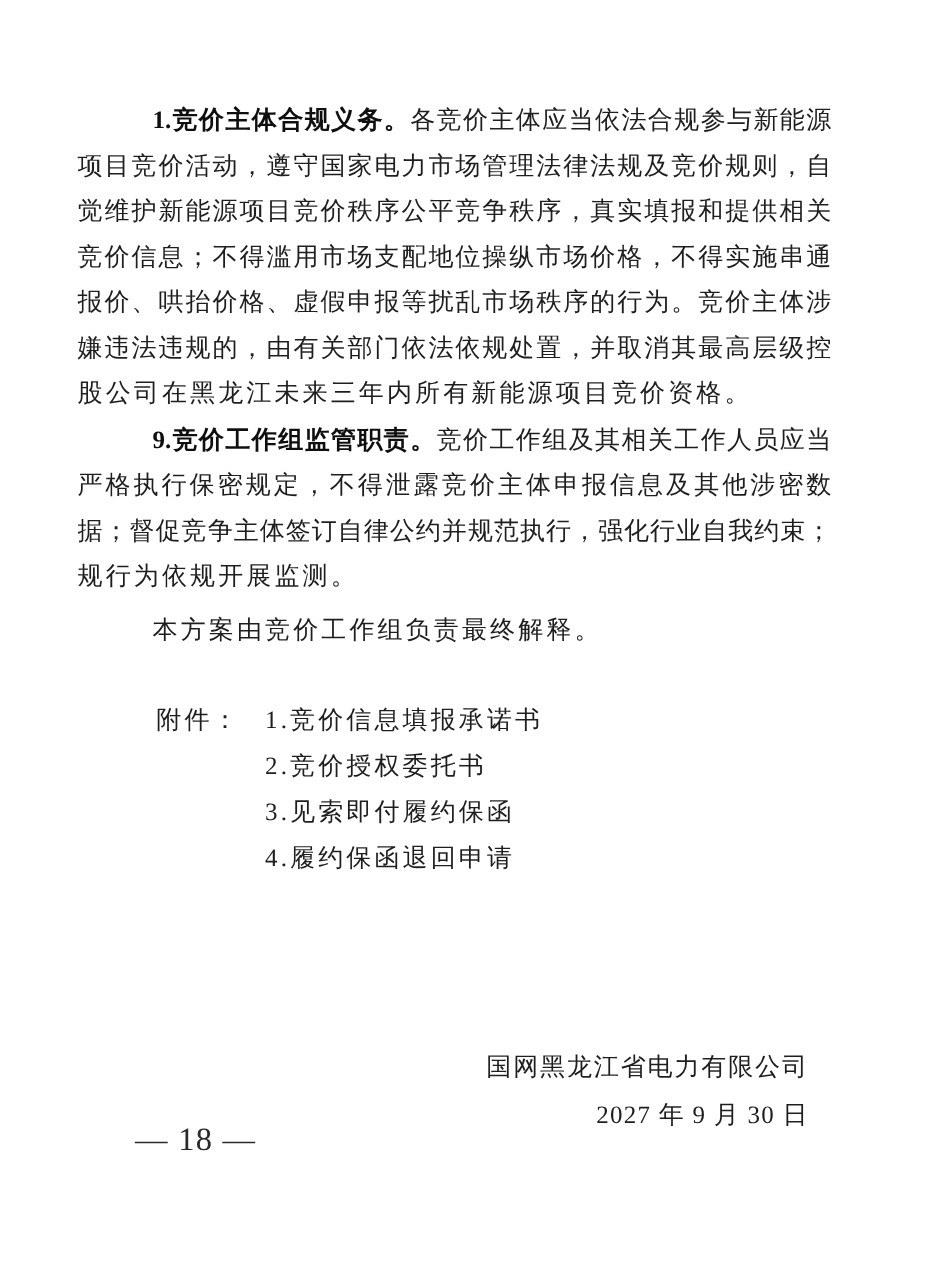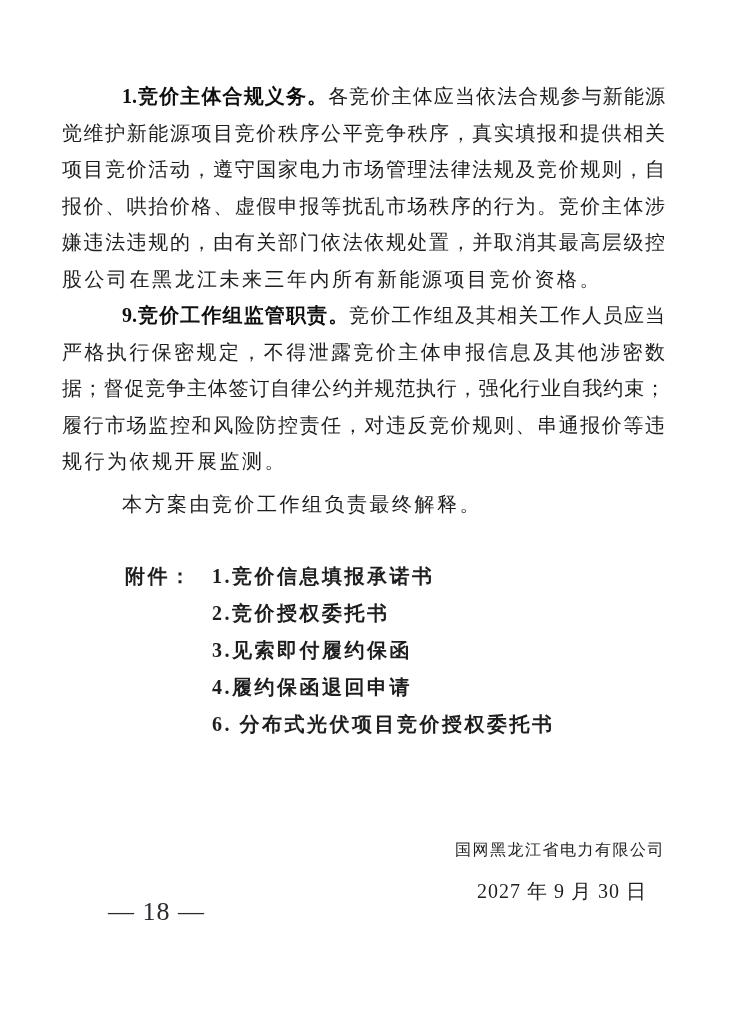--- a/index.html
+++ b/index.html
@@ -74,8 +74,8 @@
 
   <div class="para">
     <div class="line first-line"><span class="lead">1.竞价主体合规义务。</span><span>各竞价主体应当依法合规参与新能源</span></div>
+    <div class="line">项目竞价活动，遵守国家电力市场管理法律法规及竞价规则，自</div>
     <div class="line">觉维护新能源项目竞价秩序公平竞争秩序，真实填报和提供相关</div>
-    <div class="line">项目竞价活动，遵守国家电力市场管理法律法规及竞价规则，自</div>
     <div class="line">报价、哄抬价格、虚假申报等扰乱市场秩序的行为。竞价主体涉</div>
     <div class="line">嫌违法违规的，由有关部门依法依规处置，并取消其最高层级控</div>
     <div class="line short">股公司在黑龙江未来三年内所有新能源项目竞价资格。</div>

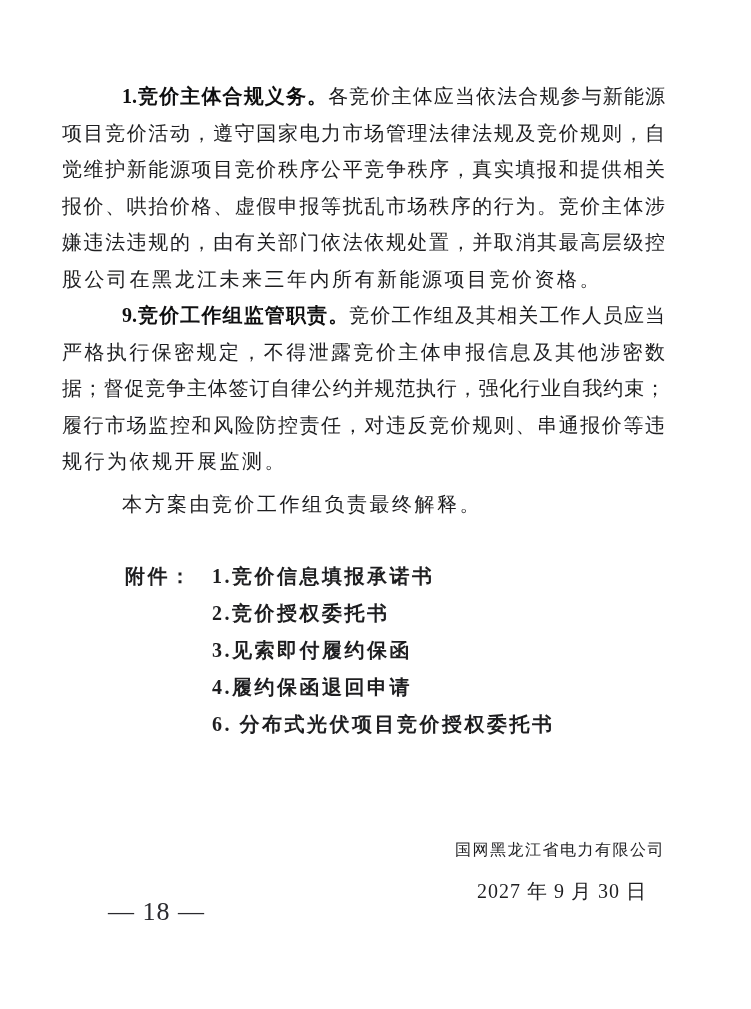--- a/index.html
+++ b/index.html
@@ -76,6 +76,7 @@
     <div class="line first-line"><span class="lead">1.竞价主体合规义务。</span><span>各竞价主体应当依法合规参与新能源</span></div>
     <div class="line">项目竞价活动，遵守国家电力市场管理法律法规及竞价规则，自</div>
     <div class="line">觉维护新能源项目竞价秩序公平竞争秩序，真实填报和提供相关</div>
+    <div class="line">竞价信息；不得滥用市场支配地位操纵市场价格，不得实施串通</div>
     <div class="line">报价、哄抬价格、虚假申报等扰乱市场秩序的行为。竞价主体涉</div>
     <div class="line">嫌违法违规的，由有关部门依法依规处置，并取消其最高层级控</div>
     <div class="line short">股公司在黑龙江未来三年内所有新能源项目竞价资格。</div>

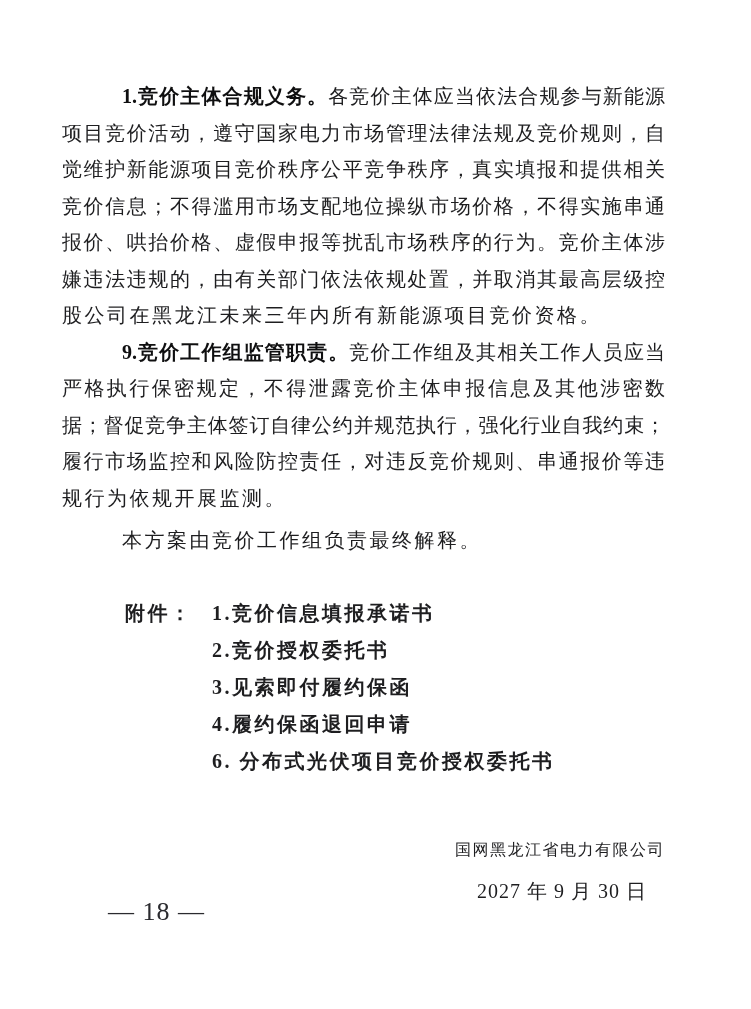--- a/index.html
+++ b/index.html
@@ -86,7 +86,6 @@
     <div class="line first-line"><span class="lead">9.竞价工作组监管职责。</span><span>竞价工作组及其相关工作人员应当</span></div>
     <div class="line">严格执行保密规定，不得泄露竞价主体申报信息及其他涉密数</div>
     <div class="line">据；督促竞争主体签订自律公约并规范执行，强化行业自我约束；</div>
-    <div class="line">履行市场监控和风险防控责任，对违反竞价规则、串通报价等违</div>
     <div class="line short">规行为依规开展监测。</div>
   </div>
 

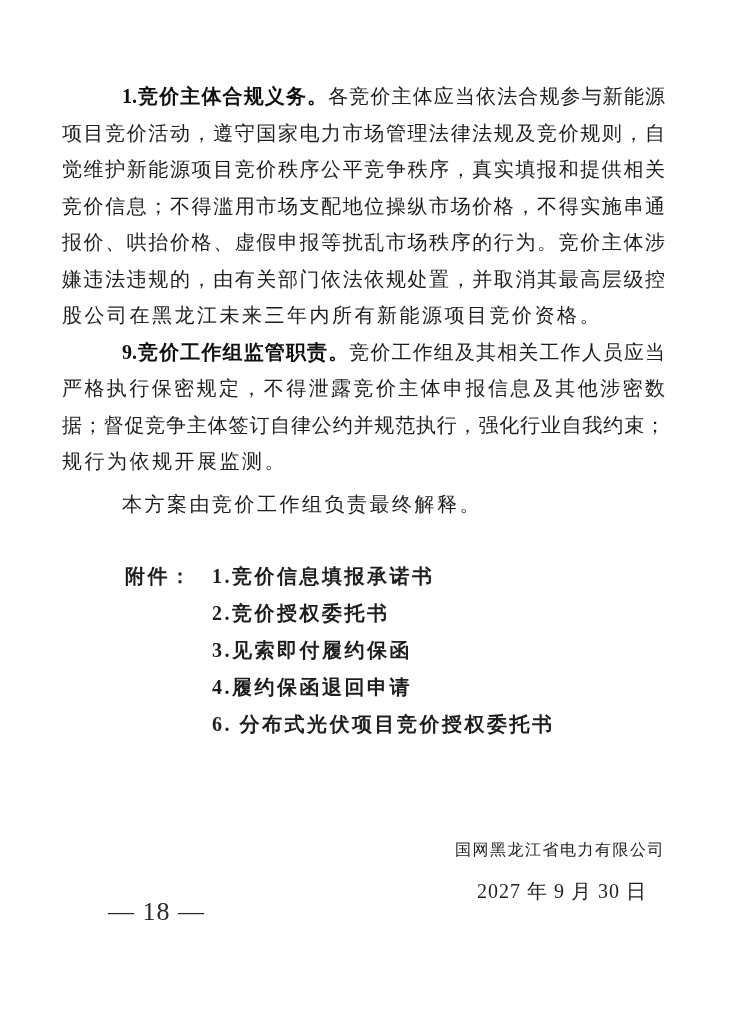--- a/index.html
+++ b/index.html
@@ -37,7 +37,6 @@
     line-height:37px;
     letter-spacing:2.5px;
     text-align:left;
-    font-weight:bold;
   }
   .att-row.first { padding-left:63px; }
   .att-row.rest { padding-left:150px; }

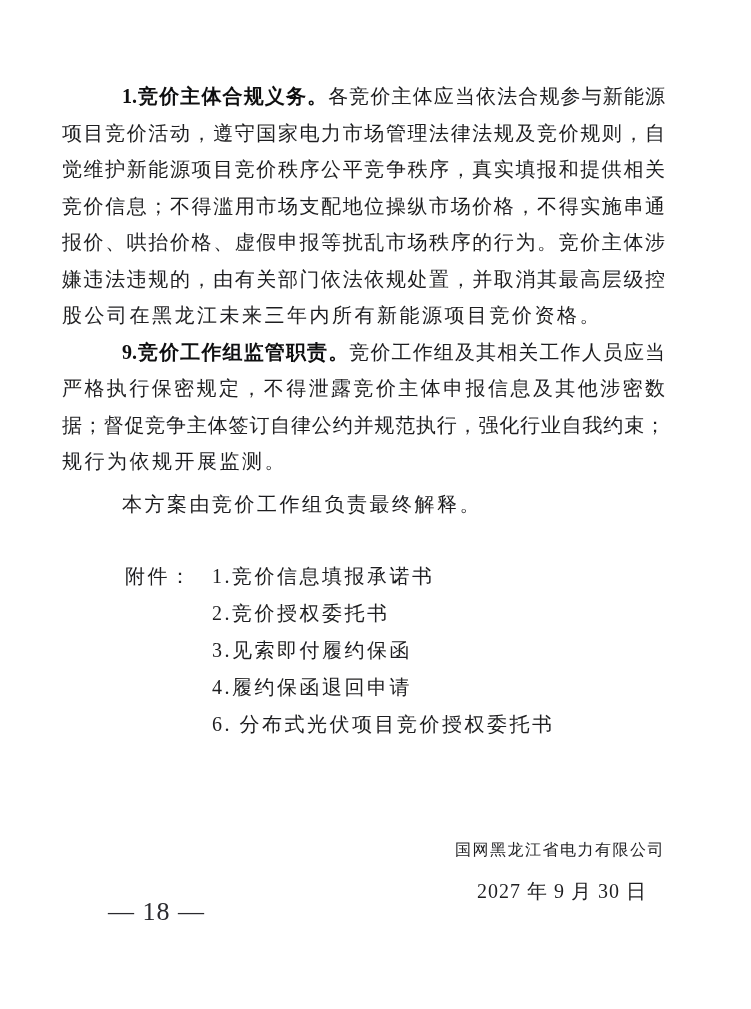--- a/index.html
+++ b/index.html
@@ -95,7 +95,6 @@
     <div class="att-row rest">2.竞价授权委托书</div>
     <div class="att-row rest">3.见索即付履约保函</div>
     <div class="att-row rest">4.履约保函退回申请</div>
-    <div class="att-row rest">6. 分布式光伏项目竞价授权委托书</div>
   </div>
 
 </div>

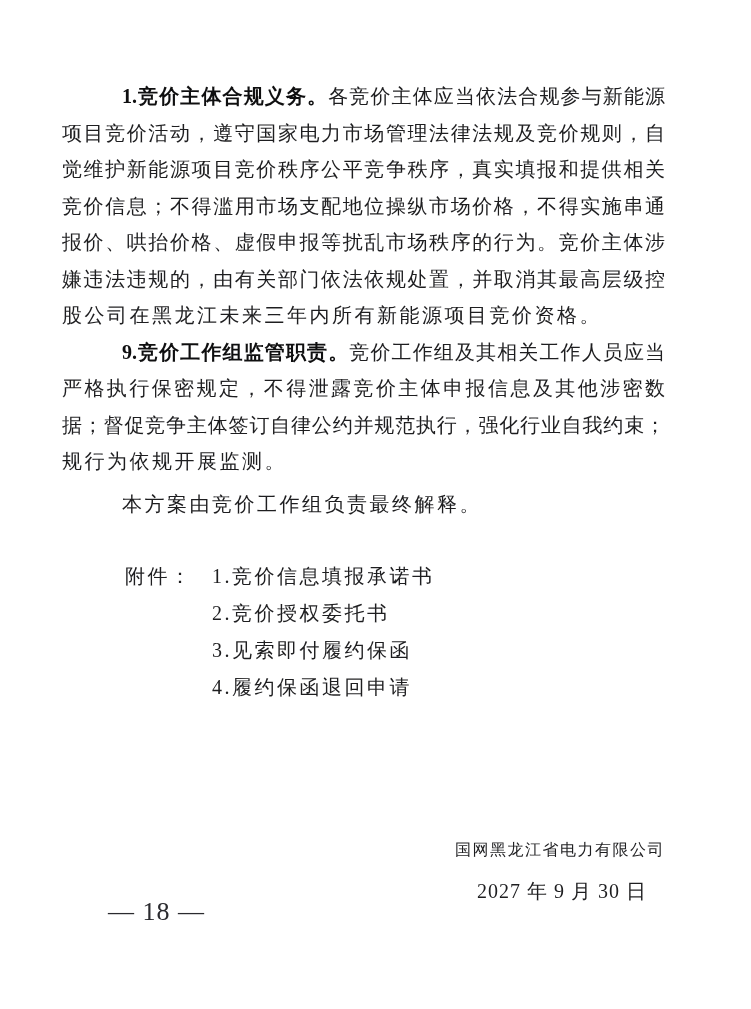--- a/index.html
+++ b/index.html
@@ -44,8 +44,8 @@
   .sig-org {
     position:absolute;
     top:840px;
-    right:86px;
-    font-size:16px;
+    right:104px;
+    font-size:20px;
     letter-spacing:1.5px;
     color:#1e1e20;
   }

